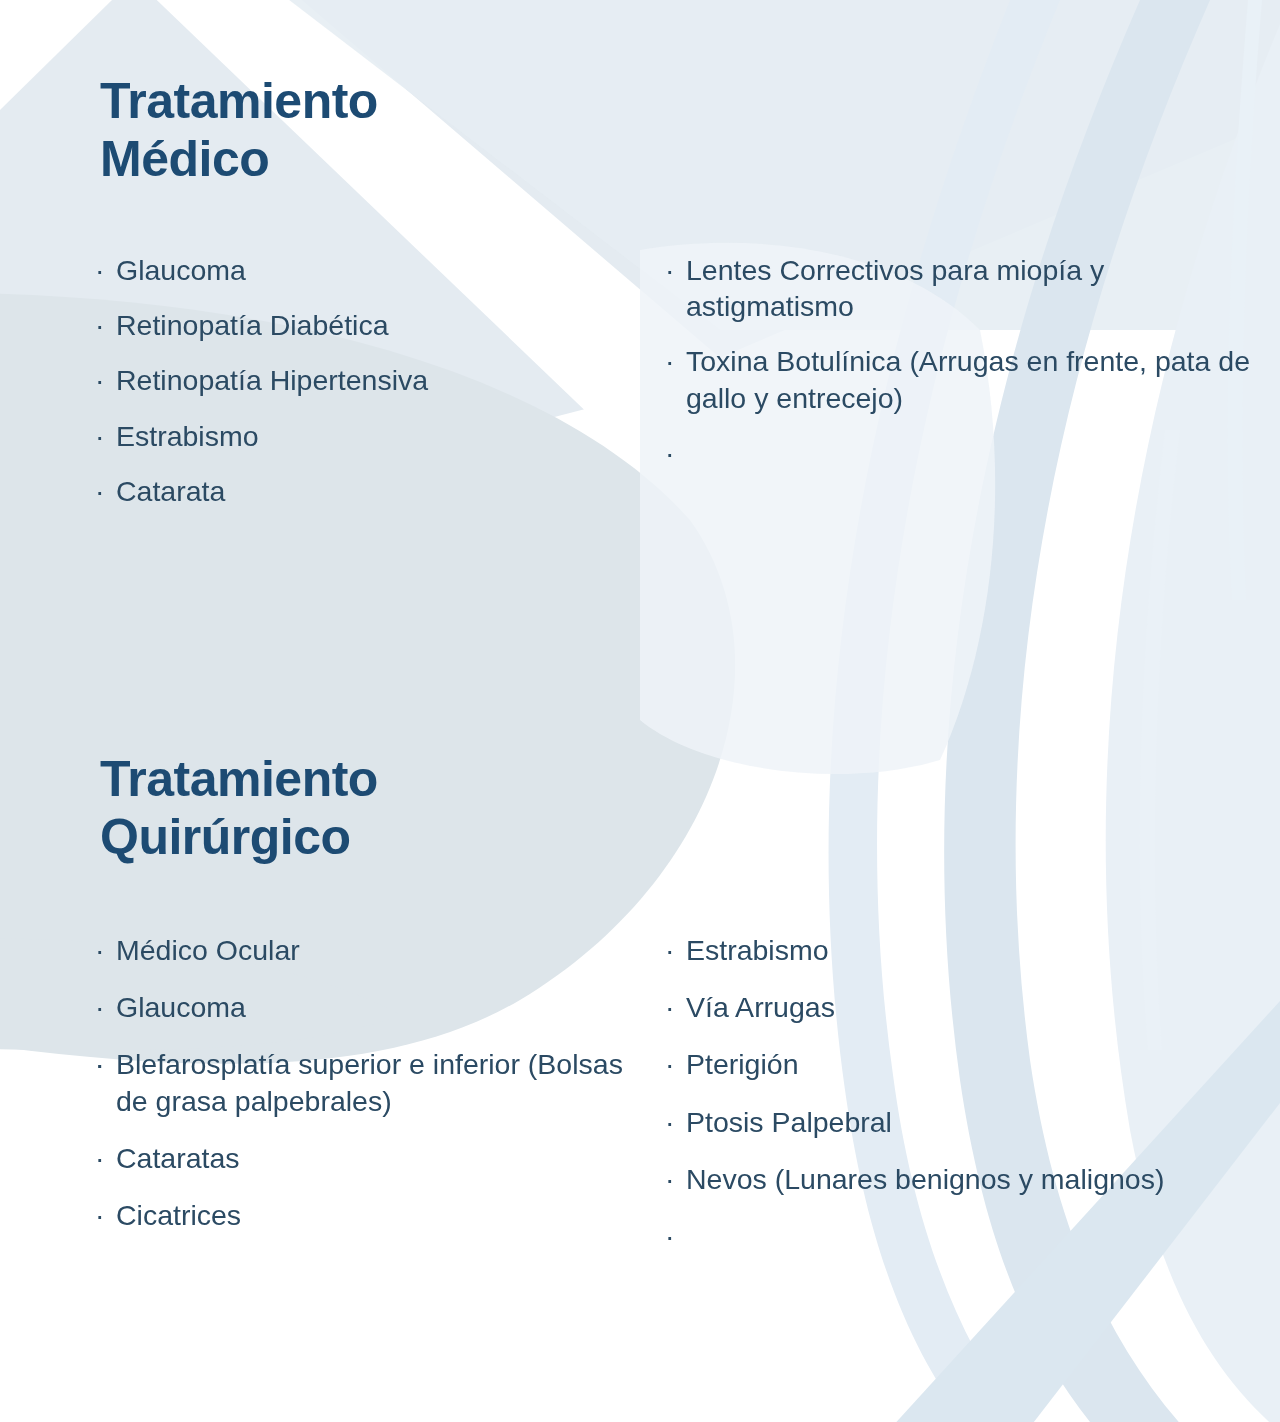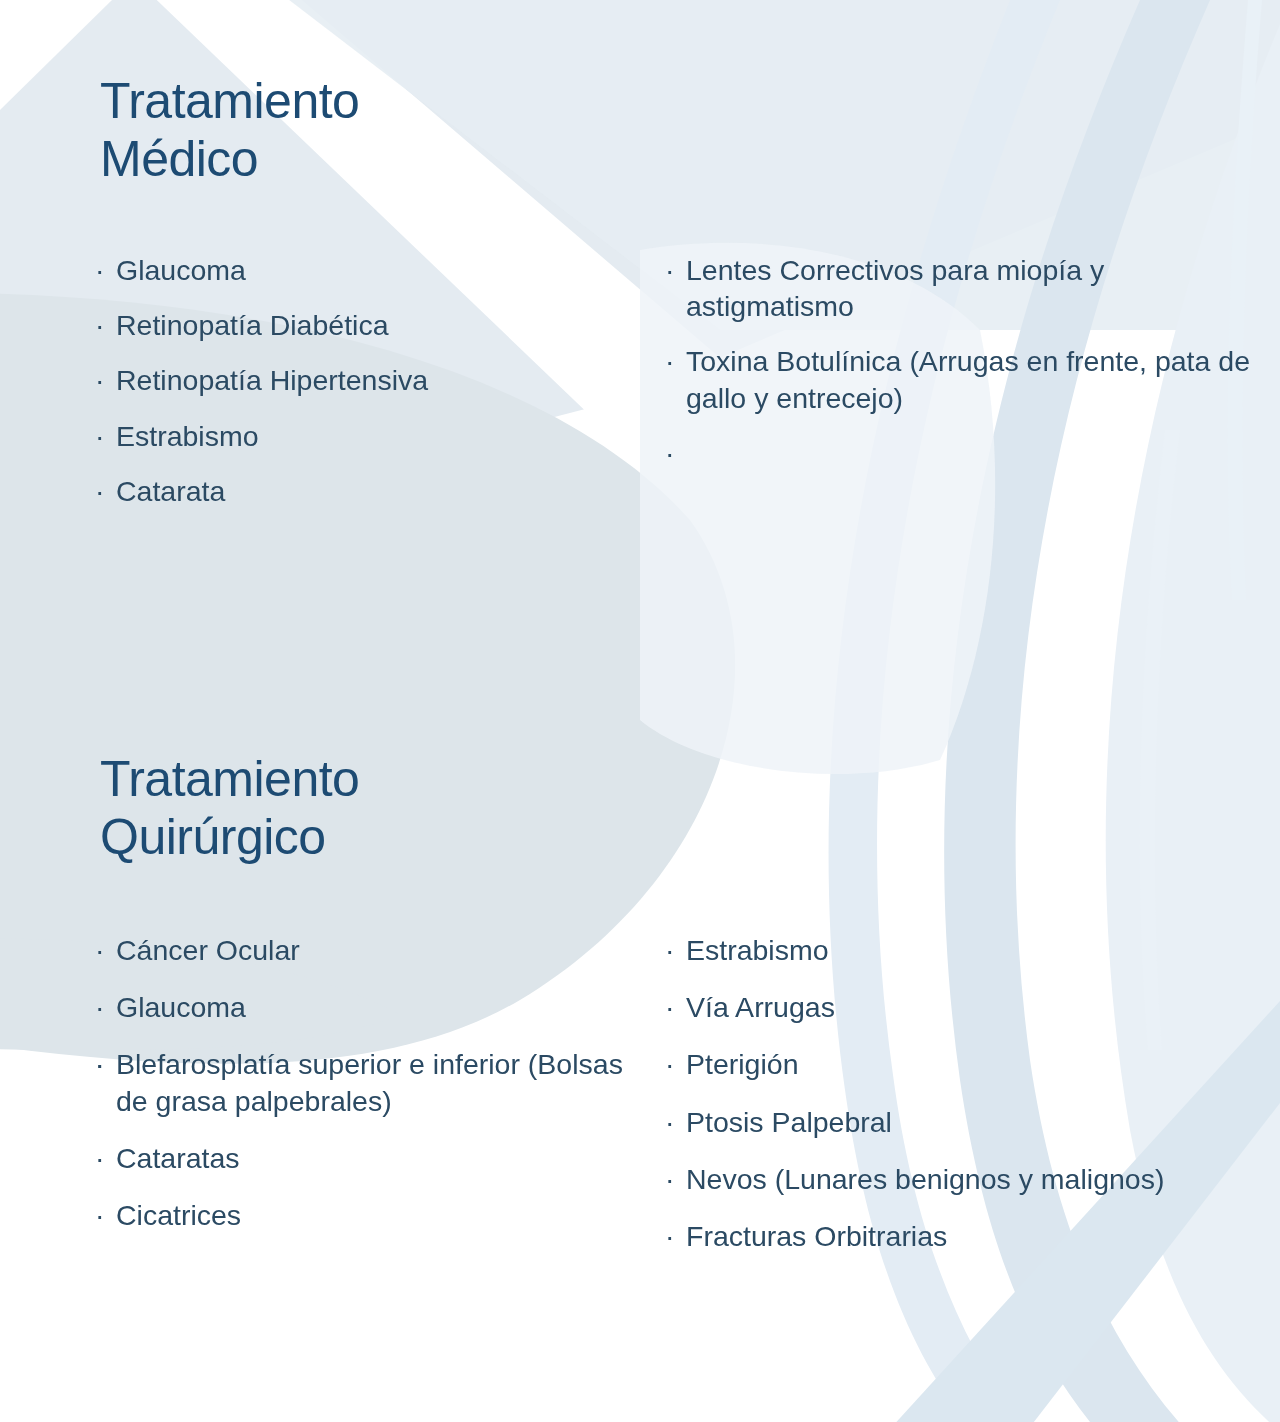--- a/index.html
+++ b/index.html
@@ -41,7 +41,7 @@
     position:absolute;
     left:100px;
     font-size:50px;
-    font-weight:normal;
+    font-weight:bold;
     line-height:1.16;
     letter-spacing:-0.5px;
     color:#1d4b73;

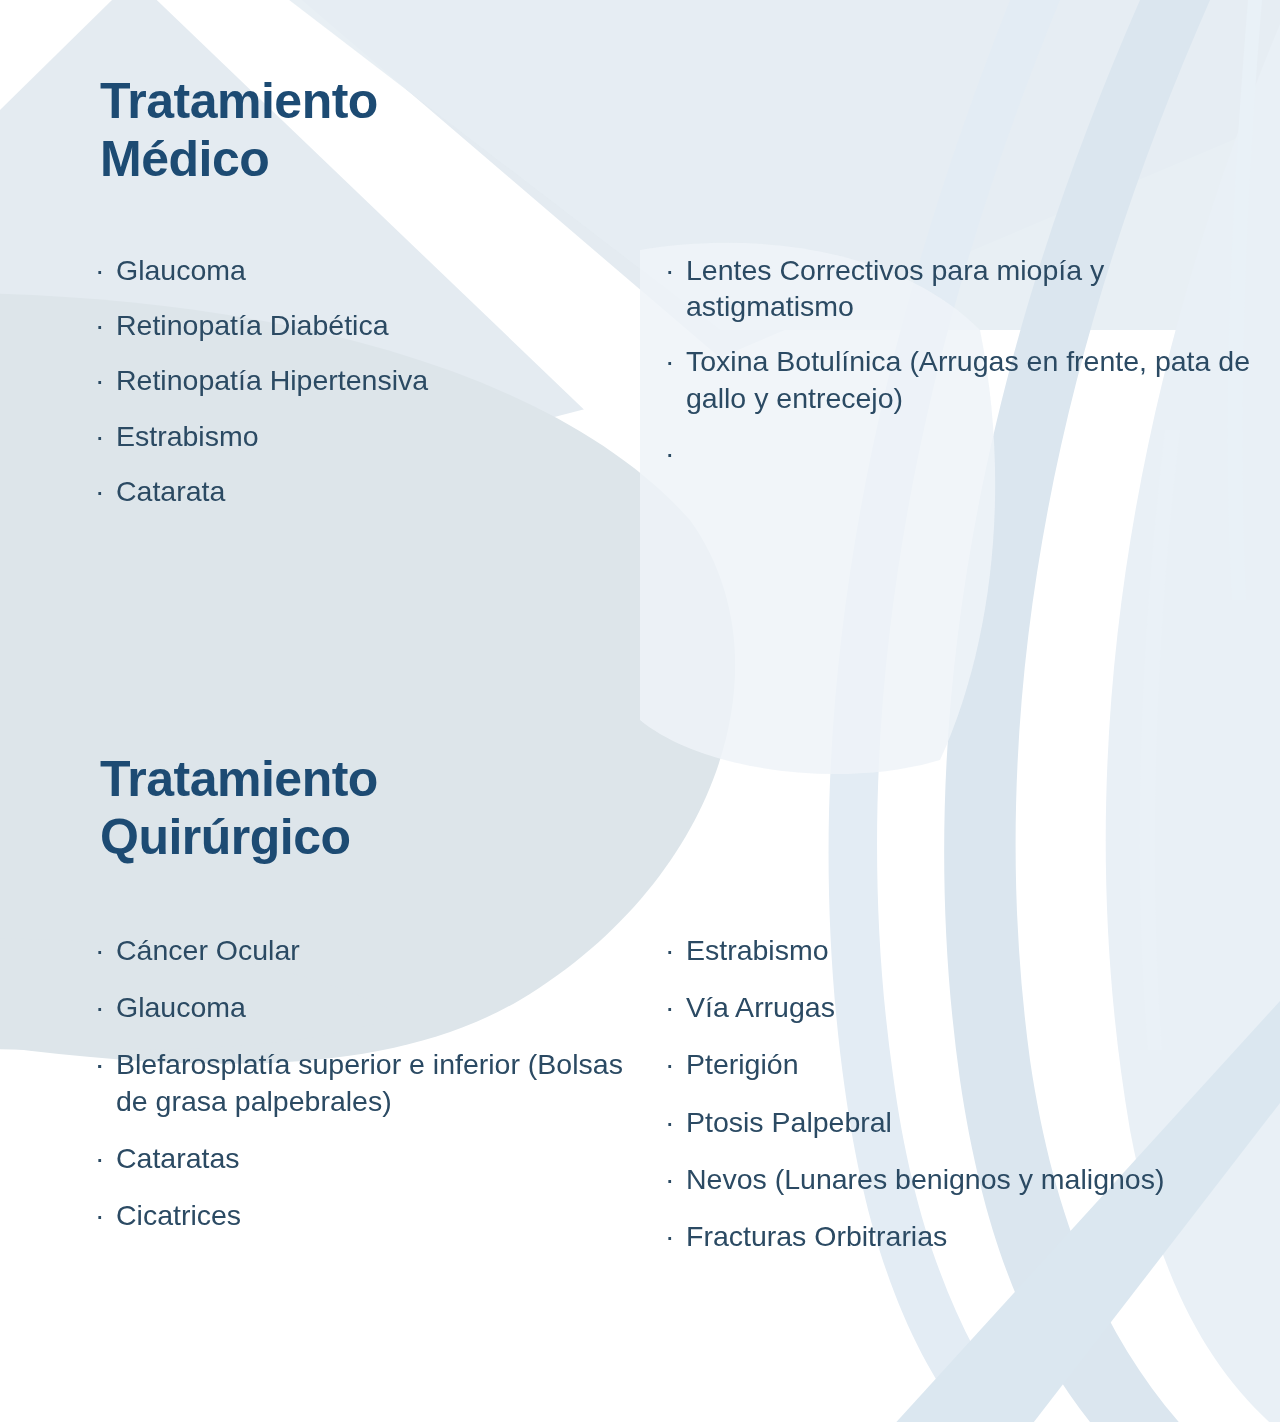--- a/index.html
+++ b/index.html
@@ -184,7 +184,7 @@
     <div class="cols" style="top:192px;">
       <div class="col col-left">
         <ul class="bullets">
-            <li><span class="dot">·</span><span>Cáncer Ocular</span></li>
+            <li><span class="dot">·</span><span>Médico Ocular</span></li>
             <li><span class="dot">·</span><span>Glaucoma</span></li>
             <li><span class="dot">·</span></li>
             <li><span class="dot">·</span><span>Blefarosplatía superior e inferior (Bolsas de grasa palpebrales)</span></li>

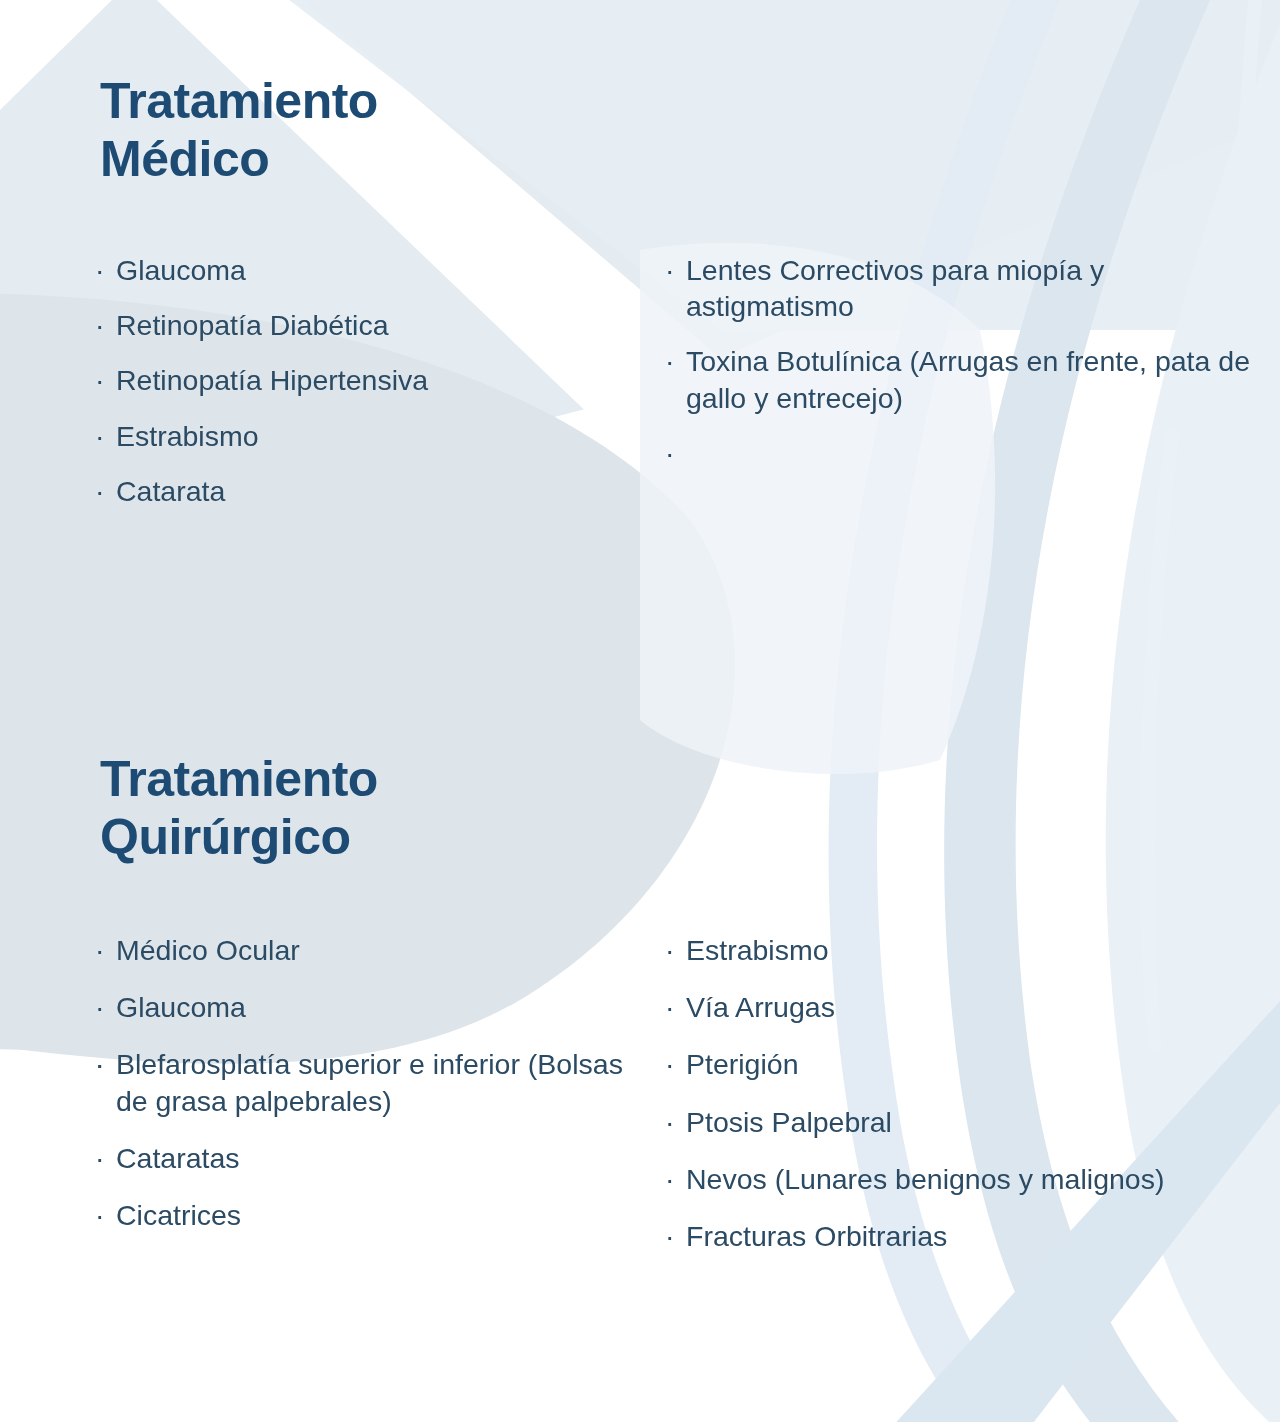--- a/index.html
+++ b/index.html
@@ -199,7 +199,7 @@
             <li><span class="dot">·</span><span>Pterigión</span></li>
             <li><span class="dot">·</span><span>Ptosis Palpebral</span></li>
             <li><span class="dot">·</span><span>Nevos (Lunares benignos y malignos)</span></li>
-            <li><span class="dot">·</span><span>Fracturas Orbitrarias</span></li>
+            <li><span class="dot">·</span></li>
           </ul>
       </div>
     </div>

